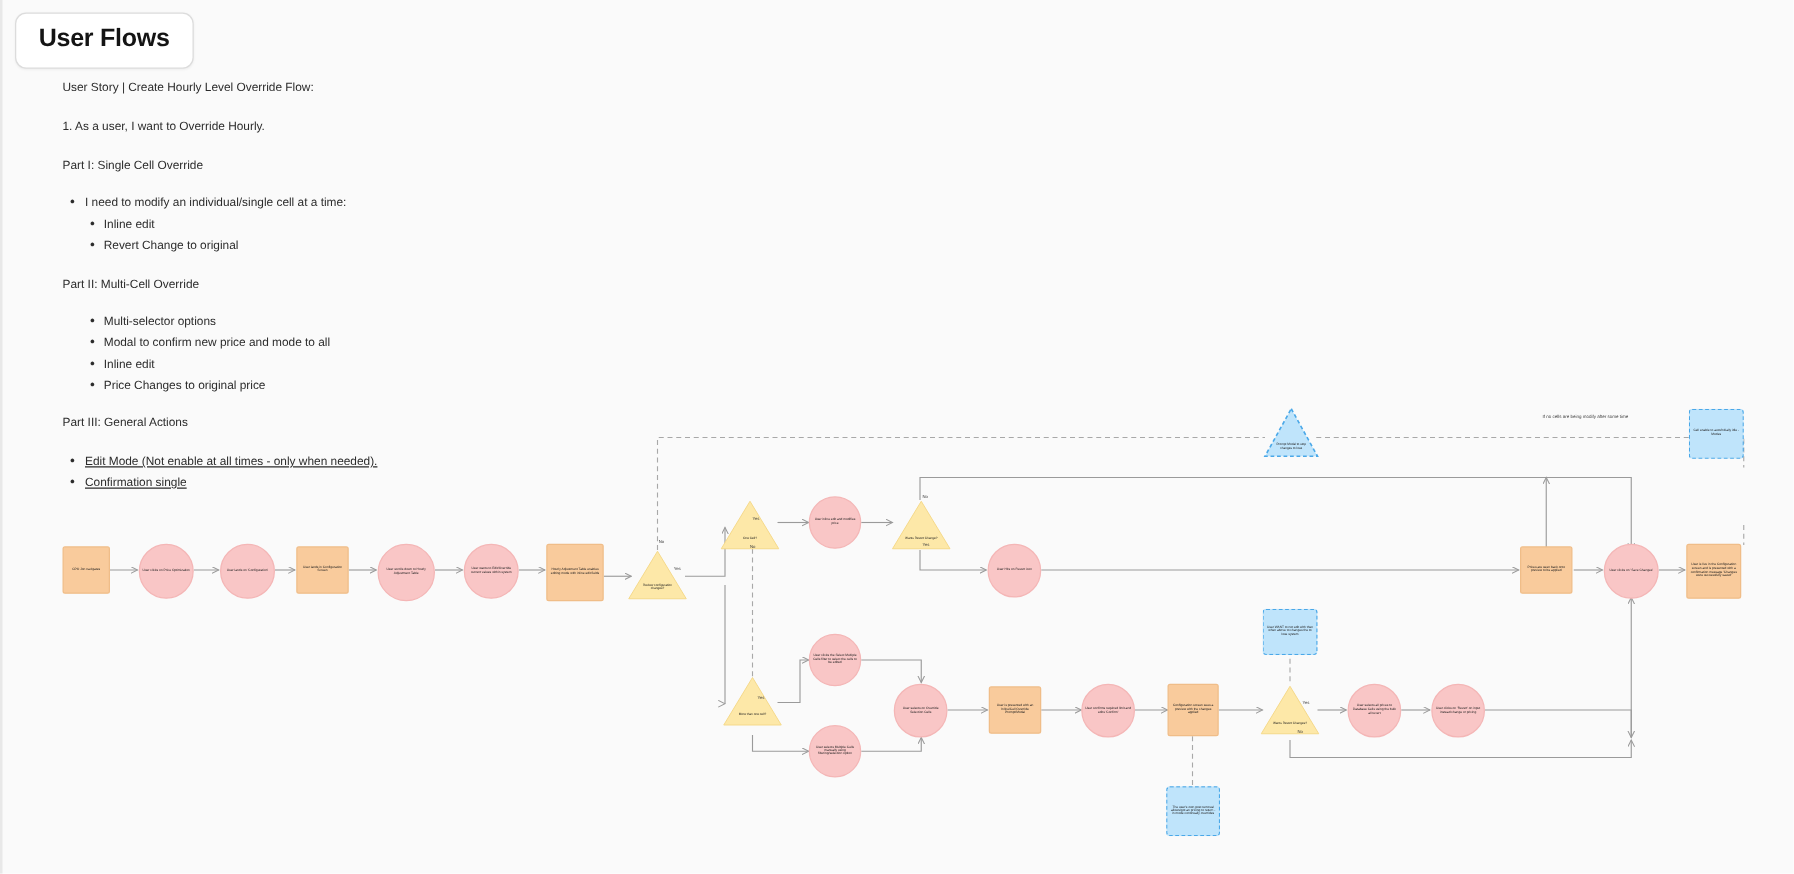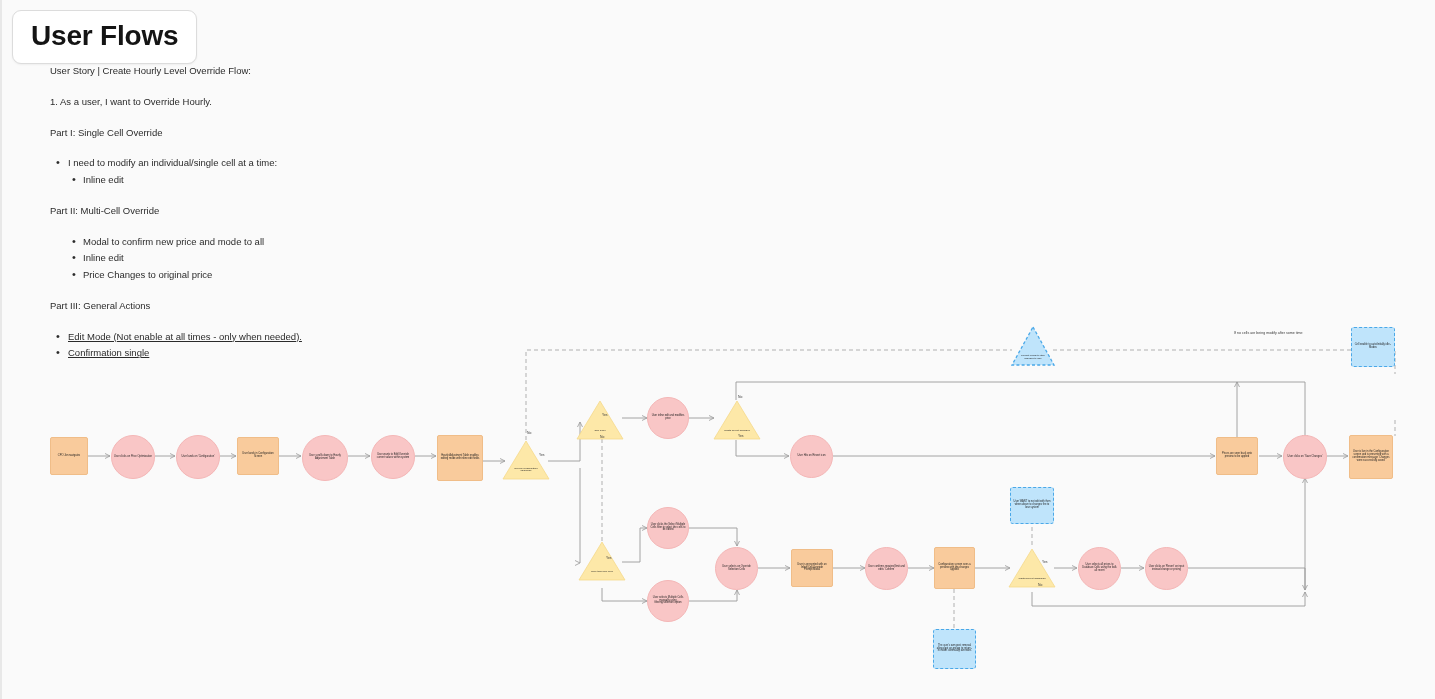--- a/index.html
+++ b/index.html
@@ -24,7 +24,7 @@
     border: 1px solid #dcdcdc;
     border-radius: 9px;
     box-shadow: 0 1px 2px rgba(0,0,0,0.05);
-    font-size: 28px; font-weight: bold; color: #141414;
+    font-size: 20px; font-weight: bold; color: #141414;
     letter-spacing: -0.2px;
     white-space: nowrap;
   }

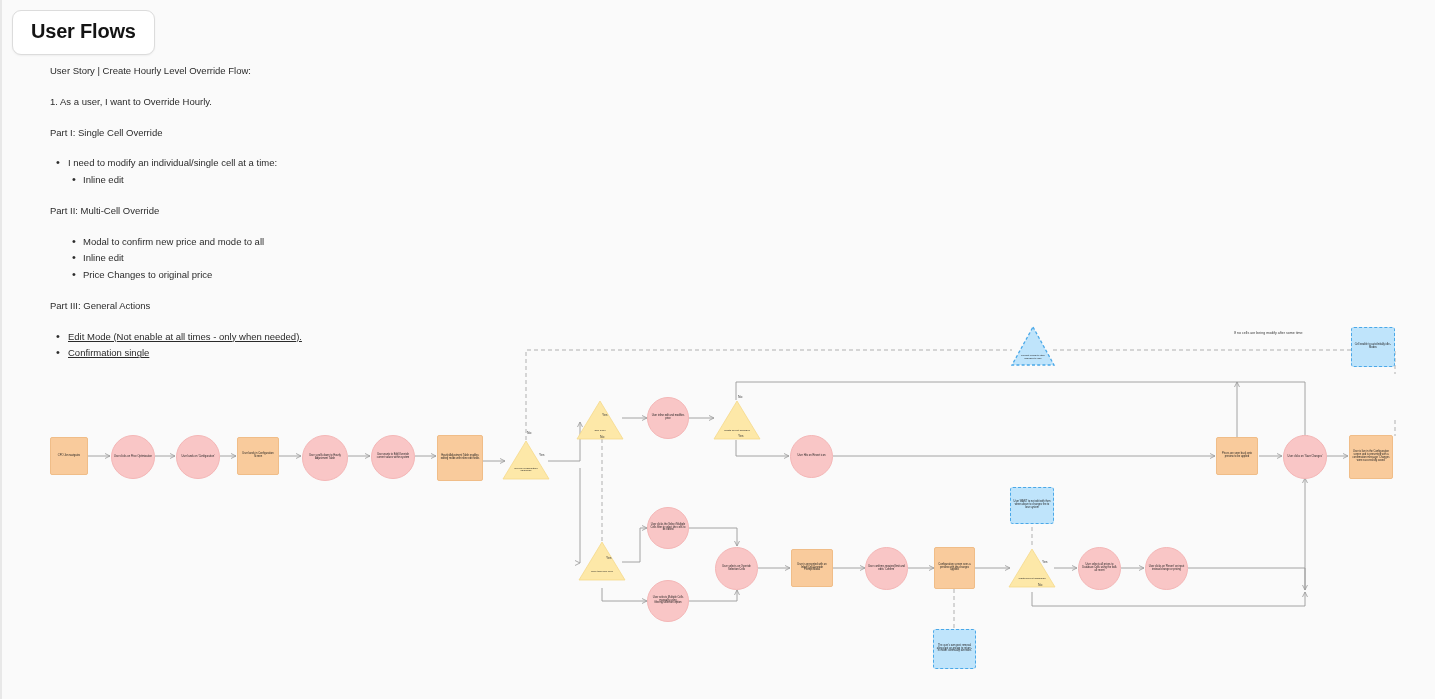--- a/index.html
+++ b/index.html
@@ -130,6 +130,7 @@
     <div class="para">
       <div class="b1">I need to modify an individual/single cell at a time:</div>
       <div class="b2">Inline edit</div>
+      <div class="b2">Revert Change to original</div>
     </div>
     <div class="para">Part II: Multi-Cell Override</div>
     <div class="para">

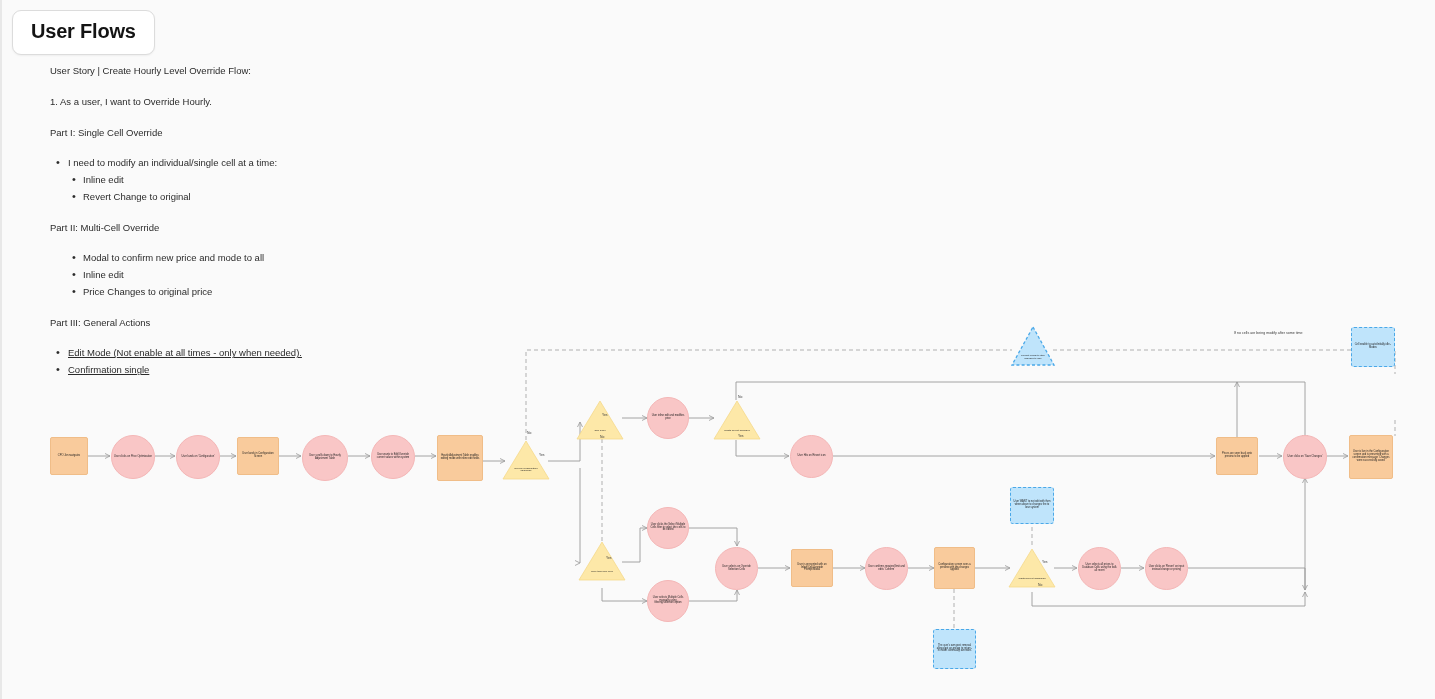--- a/index.html
+++ b/index.html
@@ -134,6 +134,7 @@
     </div>
     <div class="para">Part II: Multi-Cell Override</div>
     <div class="para">
+      <div class="b2">Multi-selector options</div>
       <div class="b2">Modal to confirm new price and mode to all</div>
       <div class="b2">Inline edit</div>
       <div class="b2">Price Changes to original price</div>

